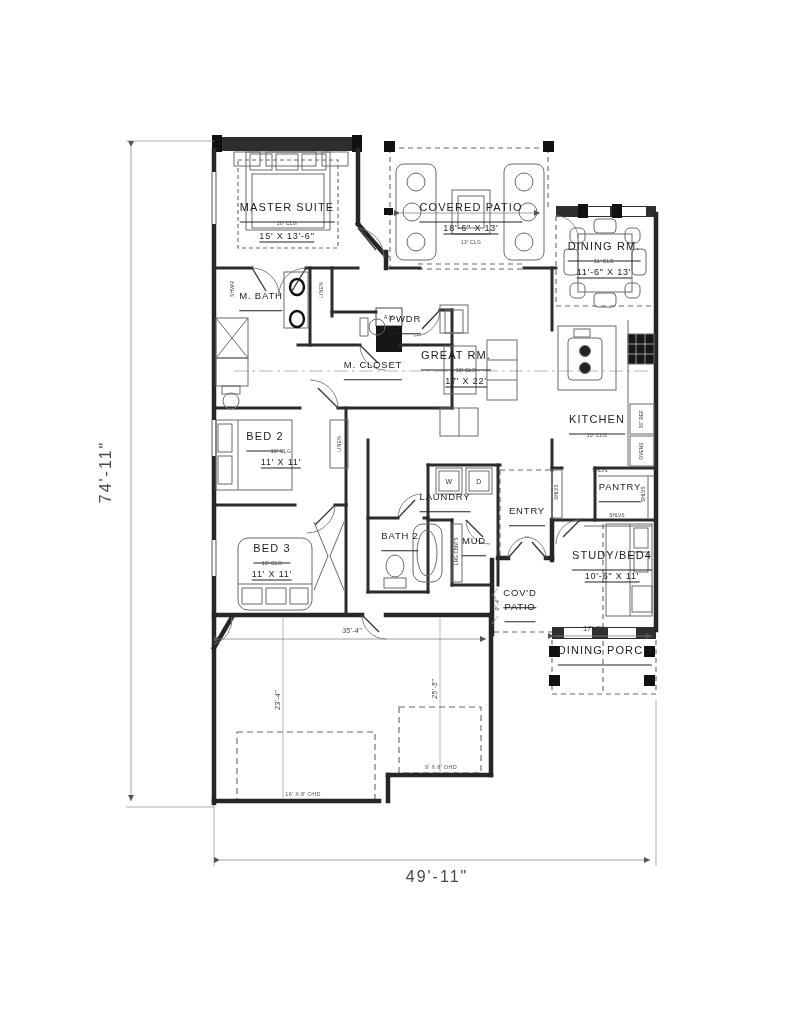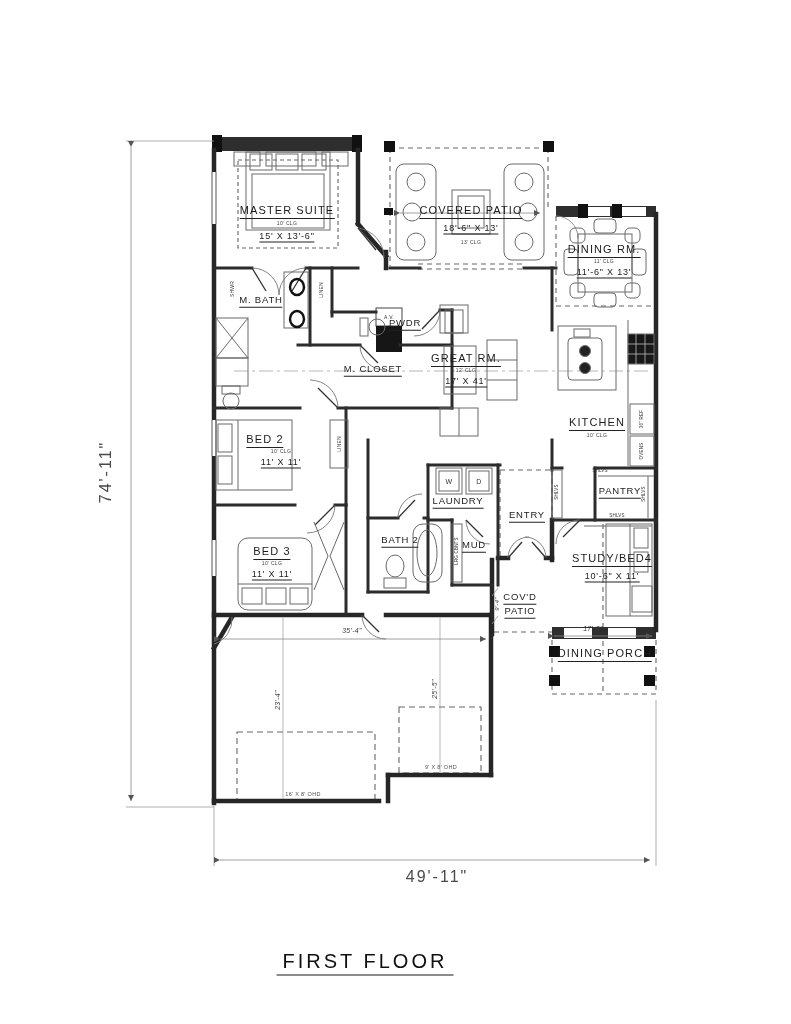--- a/index.html
+++ b/index.html
@@ -8,7 +8,7 @@
   #plan-svg{position:absolute;left:0;top:0;}
   .lbl{position:absolute;transform:translate(-50%,-50%);white-space:nowrap;text-align:center;
        color:#1c1c1c;letter-spacing:.6px;line-height:1;}
-  .room{font-size:11px;letter-spacing:1.1px;border-bottom:1px solid #222;padding-bottom:2px;}
+  .room{font-size:11px;letter-spacing:1.1px;border-bottom:1px solid #222;padding-bottom:9px;}
   .room.sm{font-size:9.5px;letter-spacing:.8px;}
   .size{font-size:9px;letter-spacing:.8px;border-bottom:1px solid #222;padding-bottom:1px;}
   .clg{font-size:5px;color:#444;letter-spacing:.3px;}

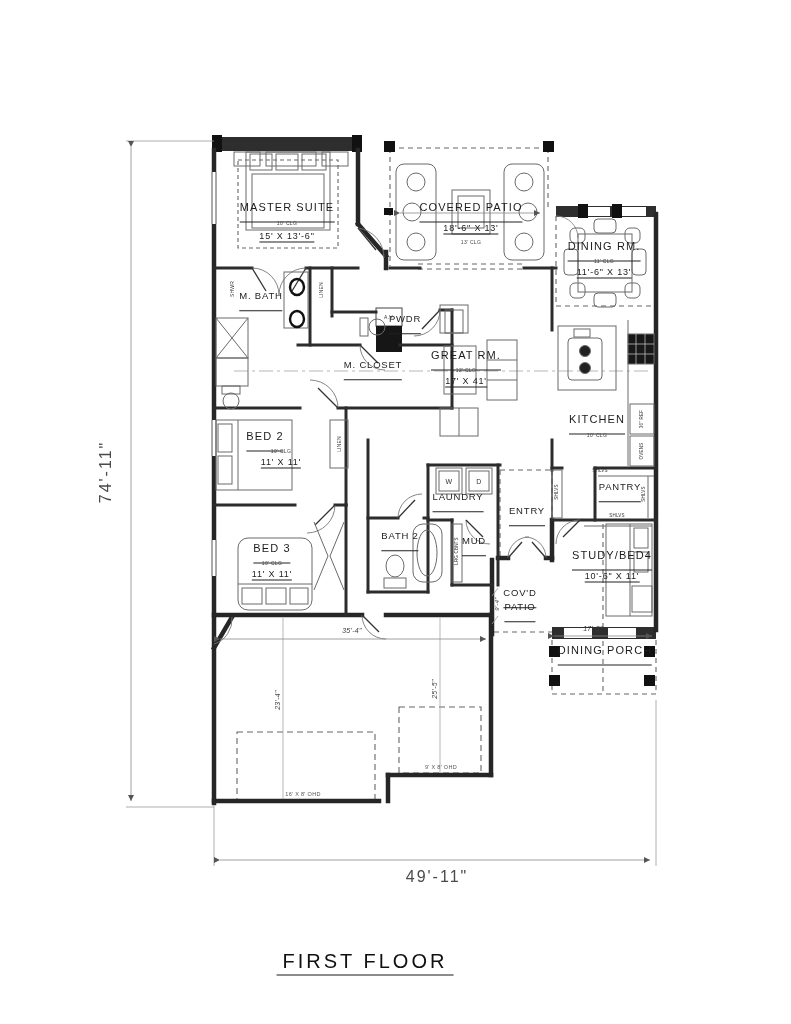--- a/index.html
+++ b/index.html
@@ -326,7 +326,7 @@
 <div class="lbl room sm" style="left:405px;top:324px">PWDR</div>
 <div class="lbl room sm" style="left:373px;top:370px">M. CLOSET</div>
 
-<div class="lbl room" style="left:466px;top:360px">GREAT RM.</div>
+<div class="lbl room" style="left:456px;top:360px">GREAT RM.</div>
 <div class="lbl clg" style="left:466px;top:370px">12' CLG</div>
 <div class="lbl size" style="left:466px;top:382px">17' X 41'</div>
 

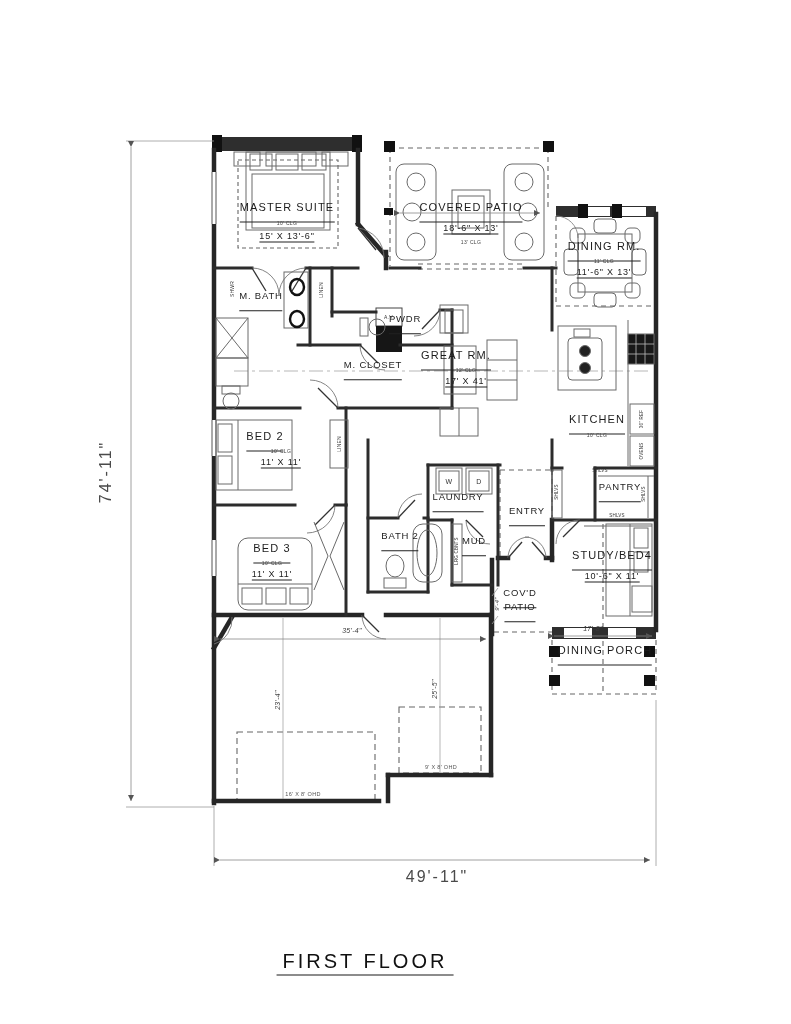--- a/index.html
+++ b/index.html
@@ -328,7 +328,7 @@
 
 <div class="lbl room" style="left:456px;top:360px">GREAT RM.</div>
 <div class="lbl clg" style="left:466px;top:370px">12' CLG</div>
-<div class="lbl size" style="left:466px;top:382px">17' X 41'</div>
+<div class="lbl size" style="left:466px;top:382px">17' X 22'</div>
 
 <div class="lbl room" style="left:597px;top:424px">KITCHEN</div>
 <div class="lbl clg" style="left:597px;top:435px">10' CLG</div>

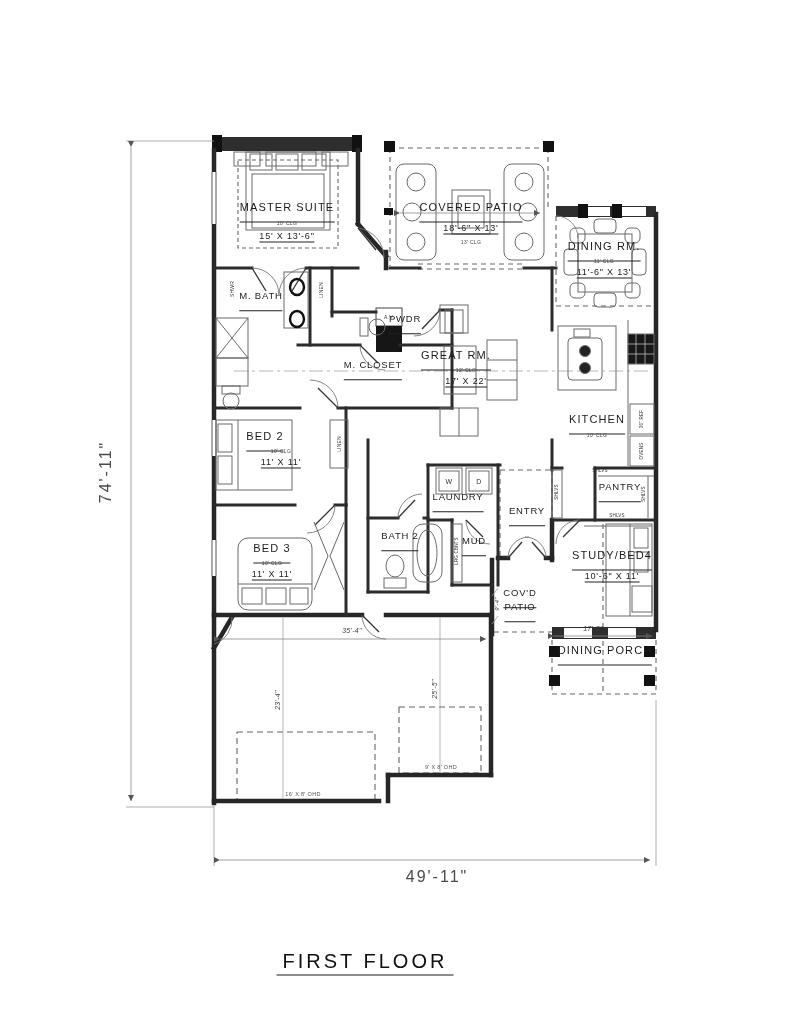--- a/index.html
+++ b/index.html
@@ -335,7 +335,7 @@
 
 <div class="lbl room sm" style="left:620px;top:492px">PANTRY</div>
 <div class="lbl room sm" style="left:527px;top:516px">ENTRY</div>
-<div class="lbl room sm" style="left:458px;top:502px">LAUNDRY</div>
+<div class="lbl room sm" style="left:445px;top:502px">LAUNDRY</div>
 <div class="lbl room sm" style="left:400px;top:541px">BATH 2</div>
 <div class="lbl room sm" style="left:474px;top:546px">MUD</div>
 

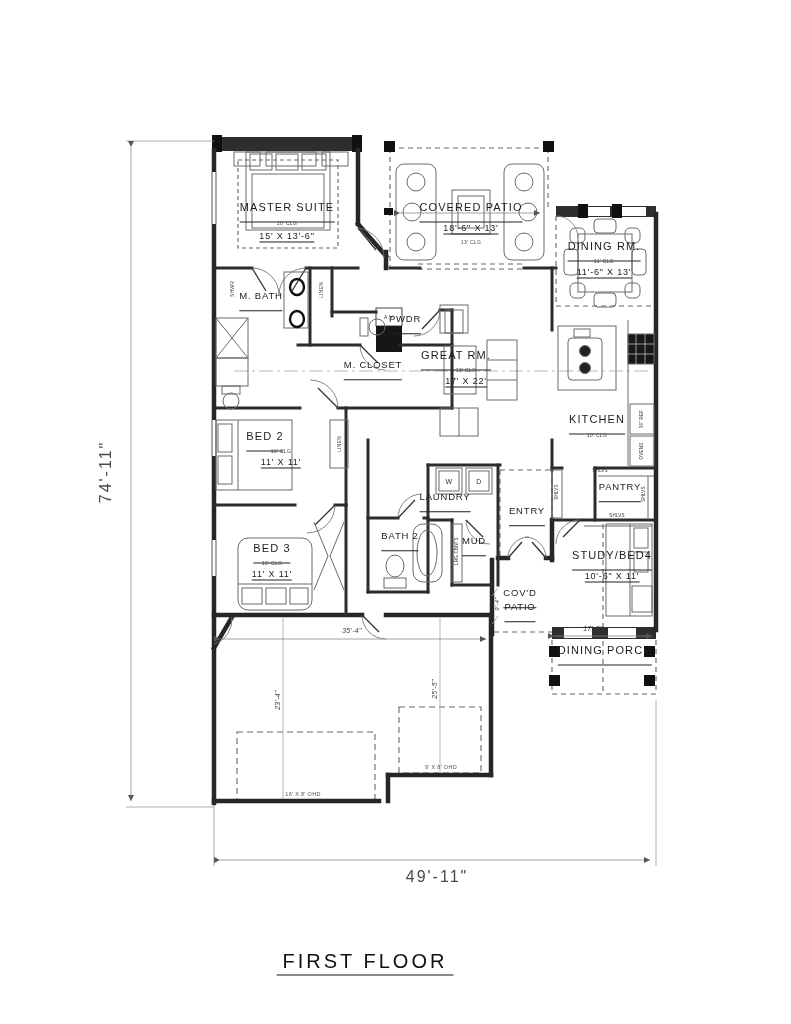--- a/index.html
+++ b/index.html
@@ -379,7 +379,6 @@
 
 <div class="lbl bigdim vert" style="left:106px;top:472px">74'-11"</div>
 <div class="lbl bigdim" style="left:437px;top:877px">49'-11"</div>
-<div class="lbl title" style="left:365px;top:963px">FIRST FLOOR</div>
 
 </div>
 

